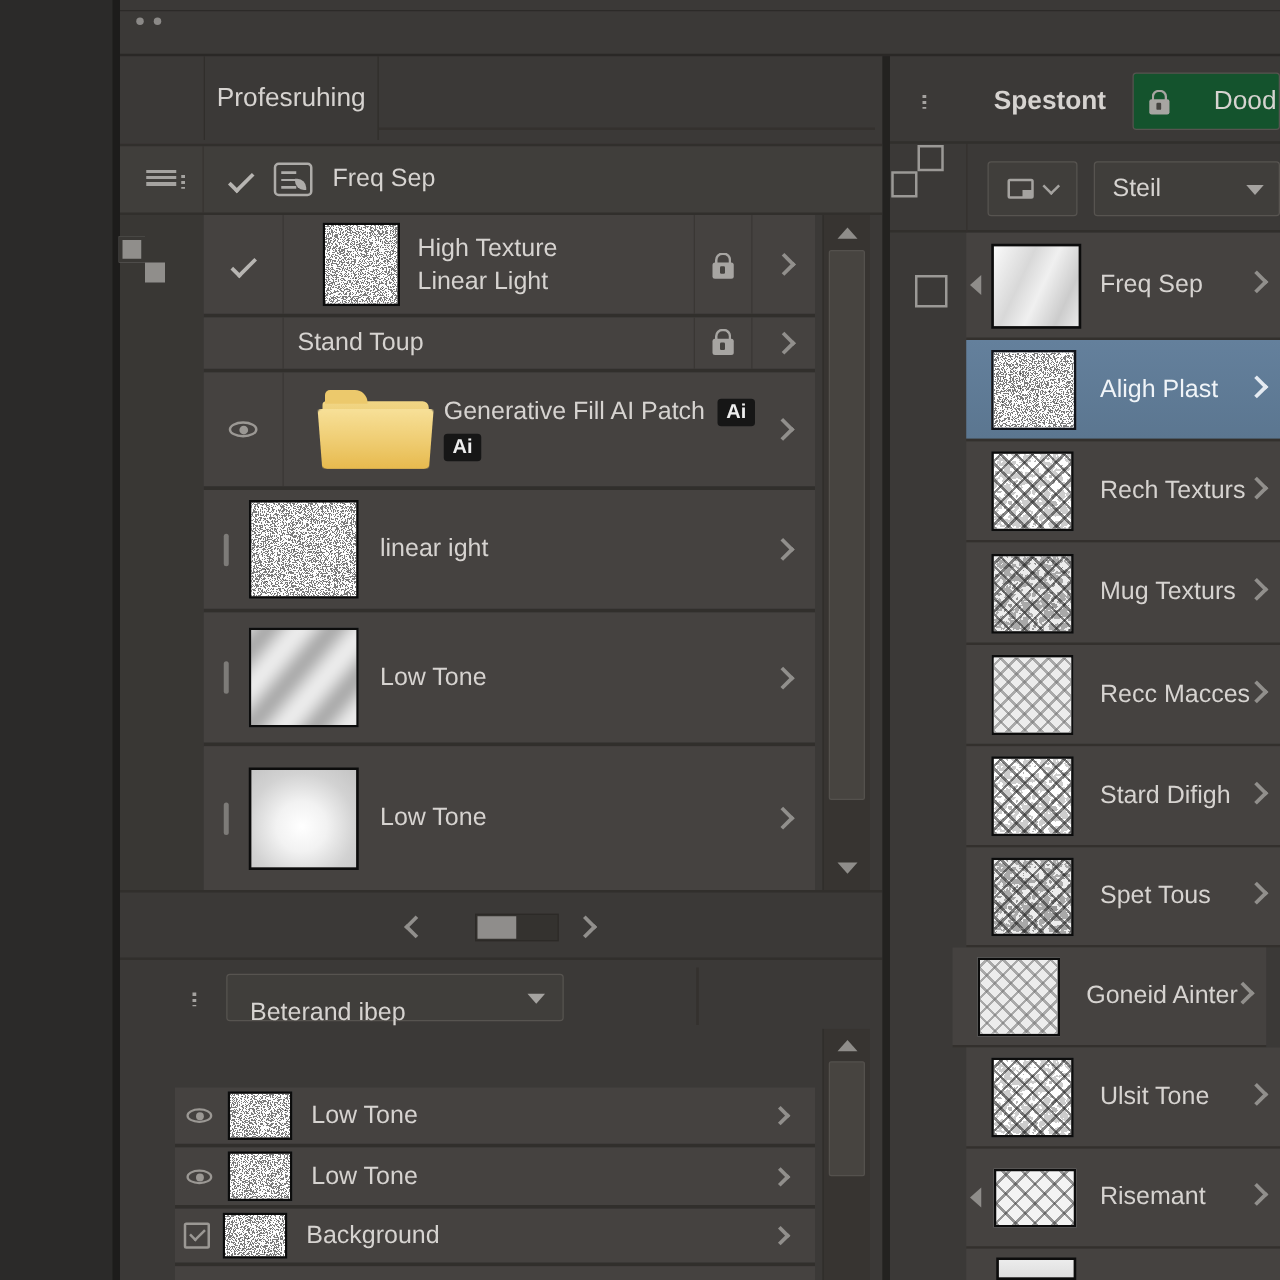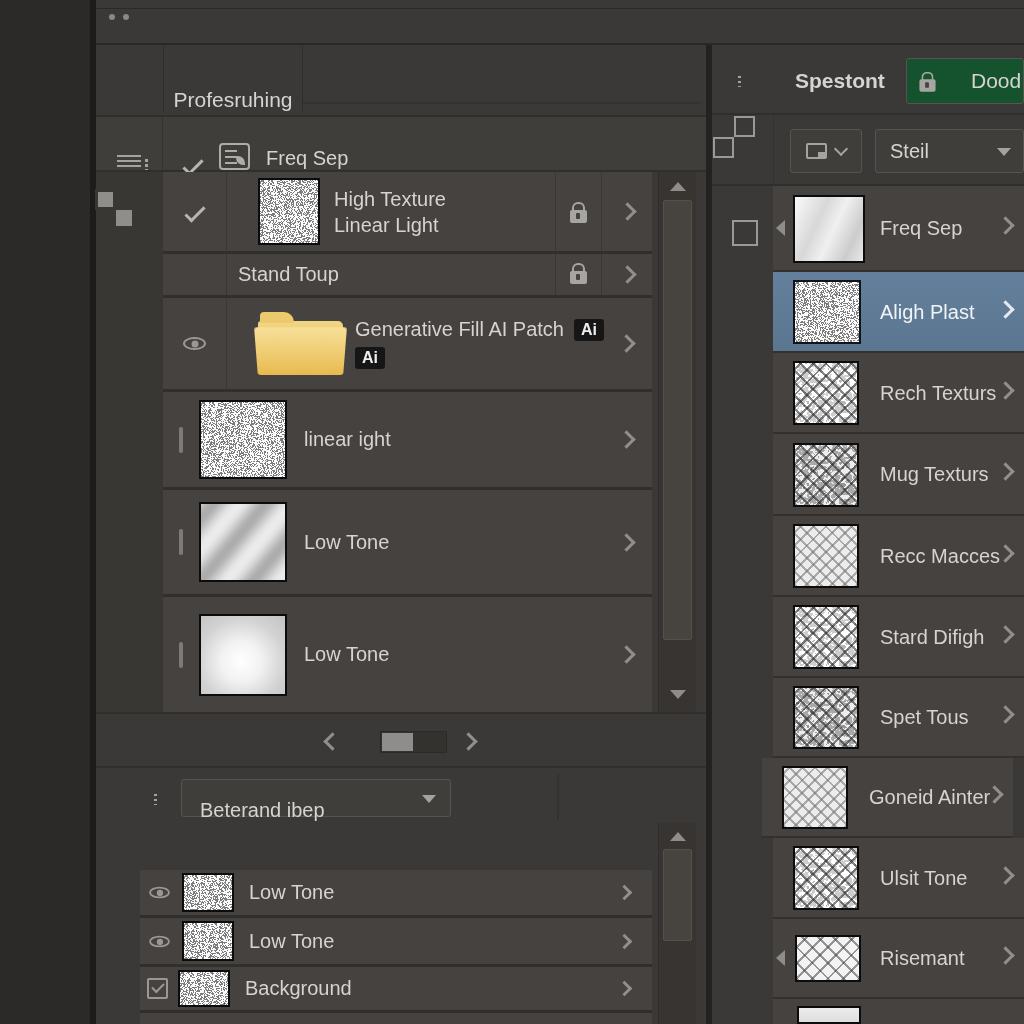--- a/index.html
+++ b/index.html
@@ -8,7 +8,7 @@
 
   
   .abs{position:absolute;}
-  .flex{display:flex;align-items:flex-end;}
+  .flex{display:flex;align-items:center;}
   .lbl{font-size:20px;color:#d6d3d0;white-space:nowrap;}
 
   

